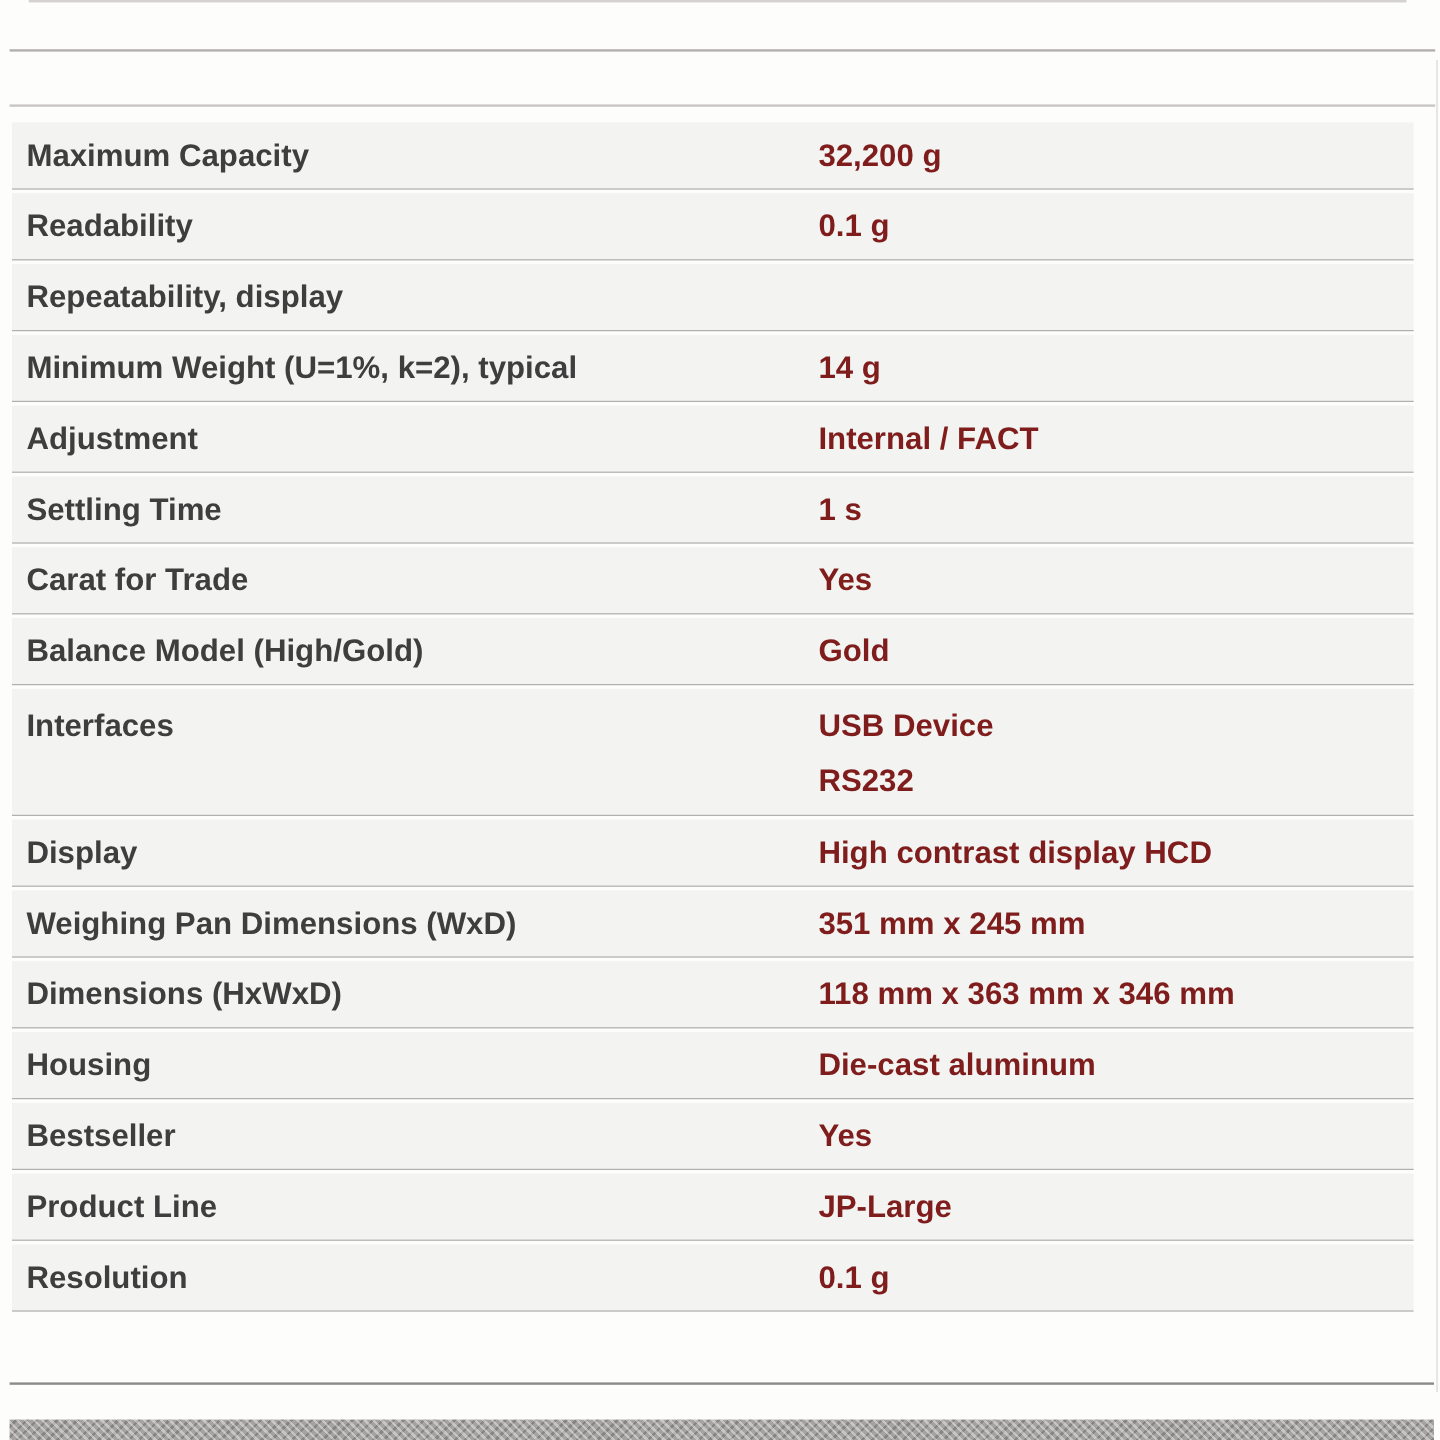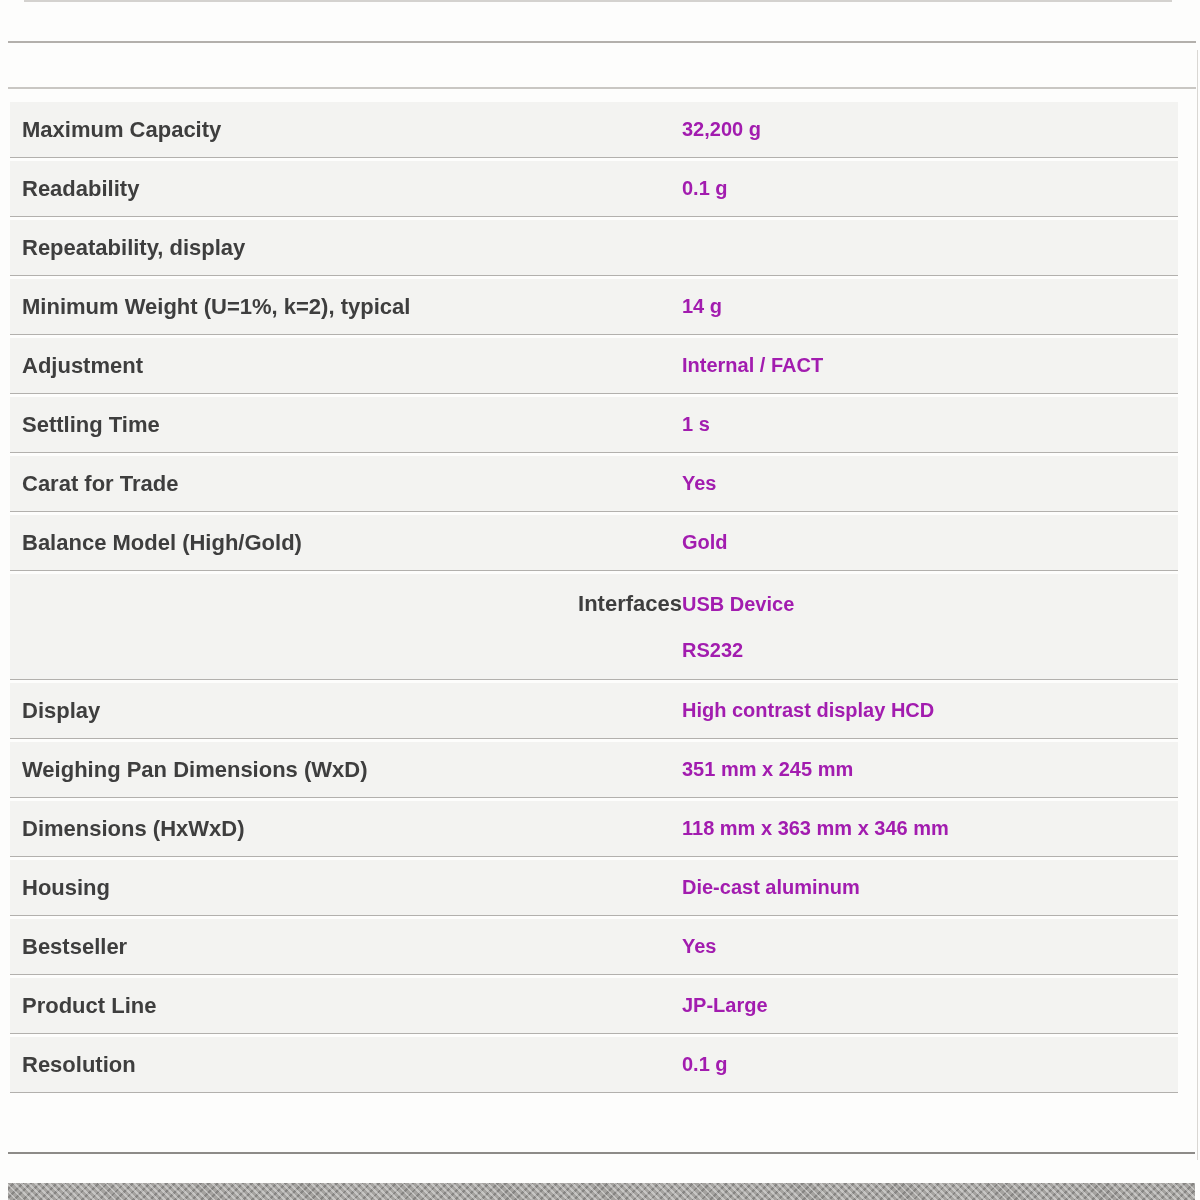--- a/index.html
+++ b/index.html
@@ -67,7 +67,7 @@
     flex: 0 0 672px;
     box-sizing: border-box;
     padding-left: 12px;
-    font-size: 22px;
+    font-size: 26px;
     font-weight: bold;
     color: #3e3e3e;
     line-height: 1.15;

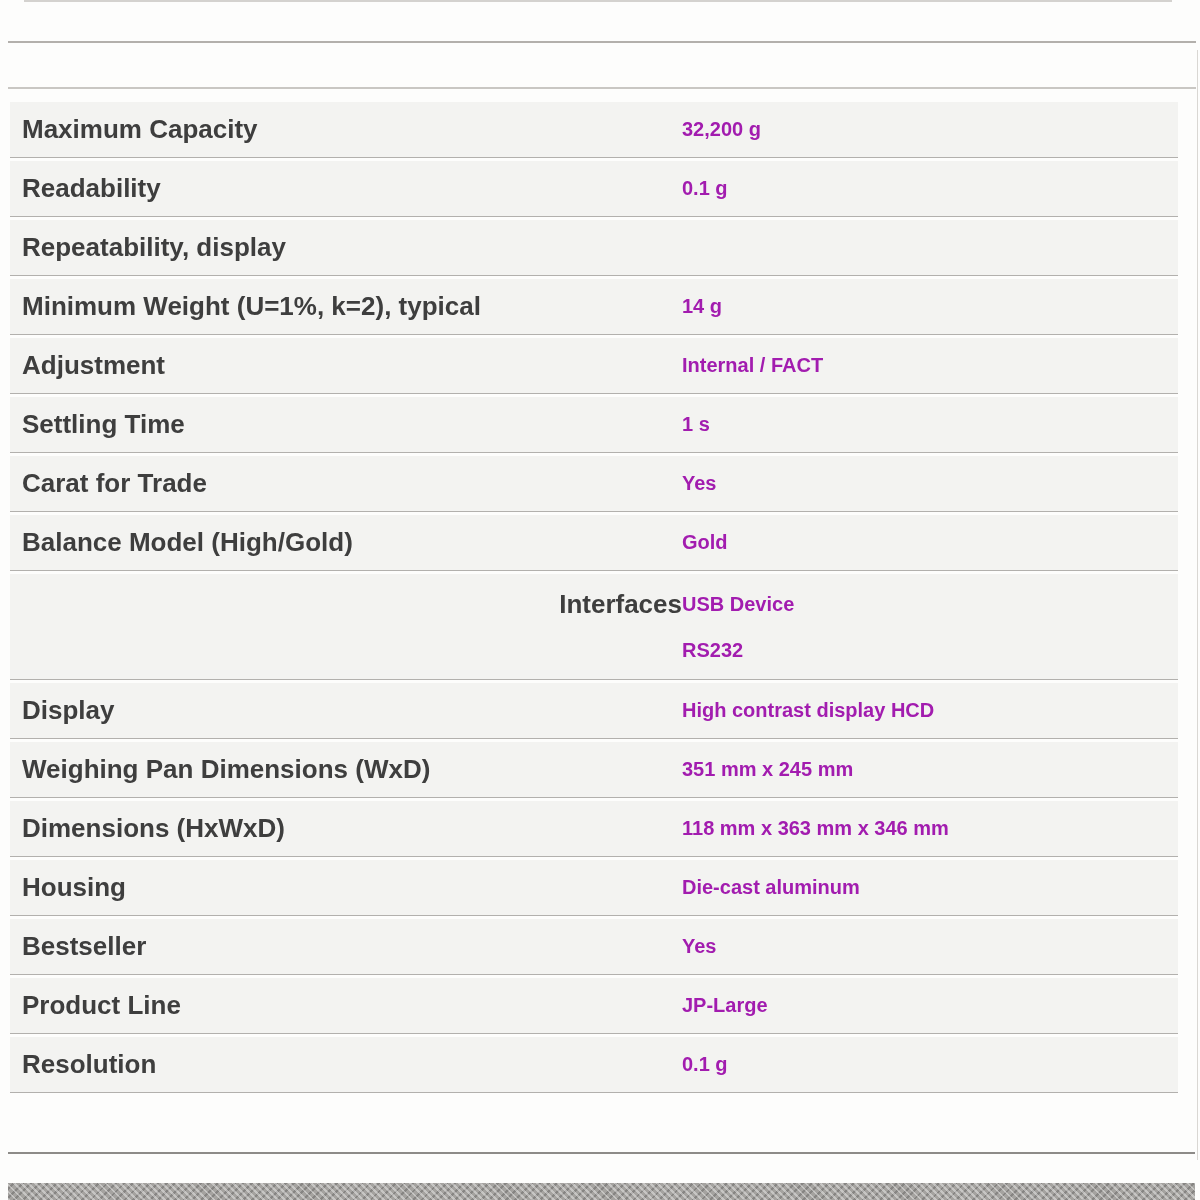--- a/index.html
+++ b/index.html
@@ -77,9 +77,9 @@
     flex: 1 1 auto;
     box-sizing: border-box;
     padding-right: 10px;
-    font-size: 20px;
+    font-size: 26px;
     font-weight: bold;
-    color: #a21caf;
+    color: #7f1d1d;
     line-height: 1.15;
     white-space: pre-line;
   }

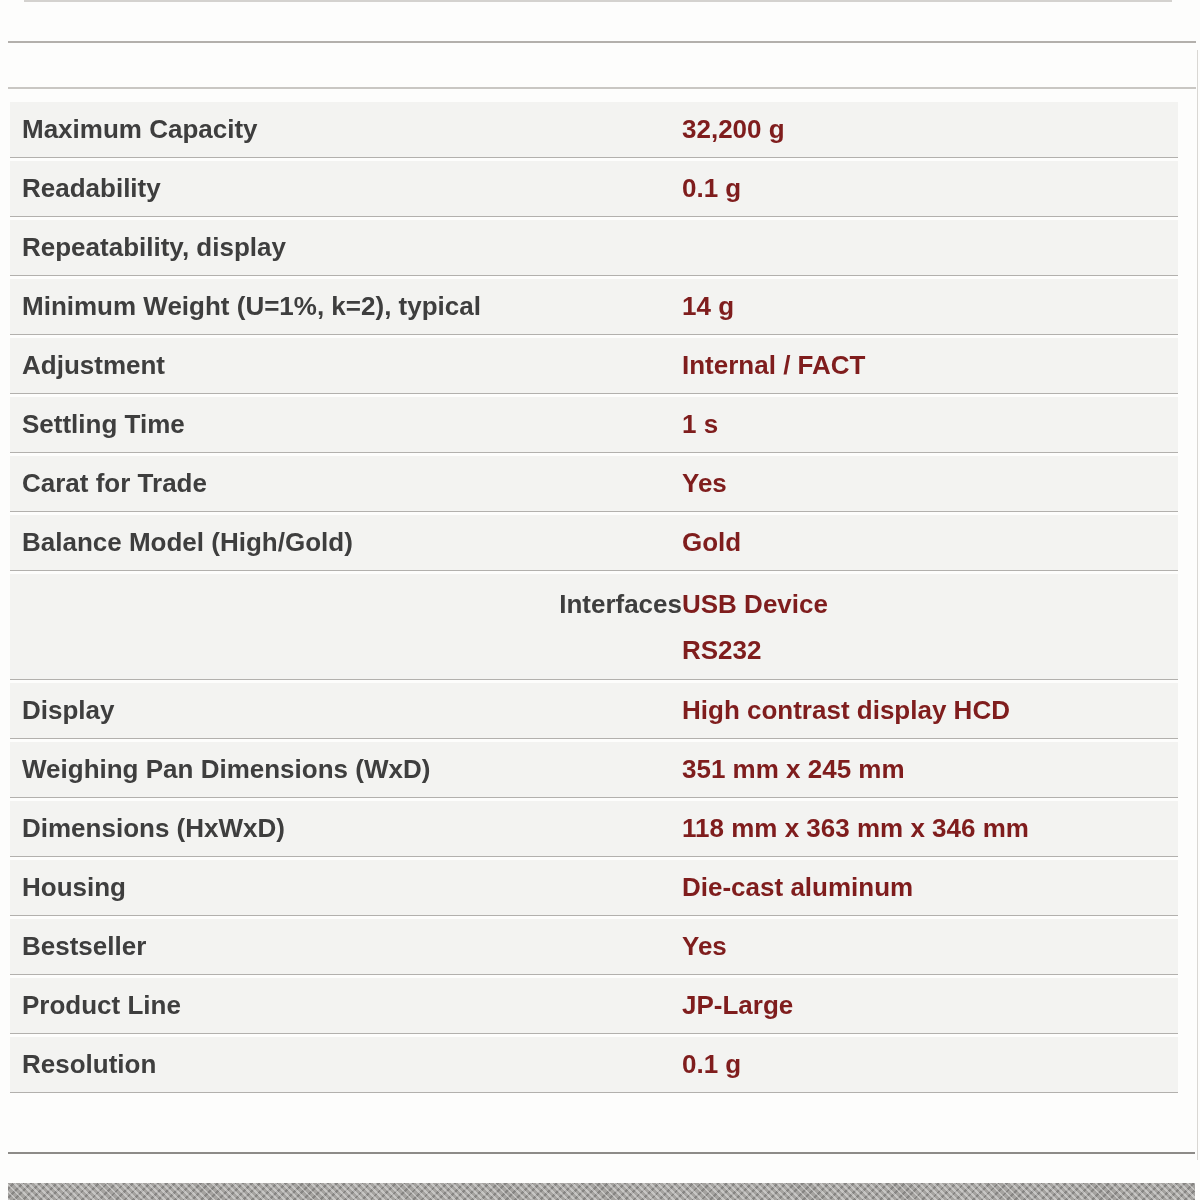--- a/index.html
+++ b/index.html
@@ -72,7 +72,7 @@
     color: #3e3e3e;
     line-height: 1.15;
   }
-  .spec-row.tall .label { line-height: 46px; text-align: right; }
+  .spec-row.tall .label { line-height: 46px; }
   .spec-row .value {
     flex: 1 1 auto;
     box-sizing: border-box;

